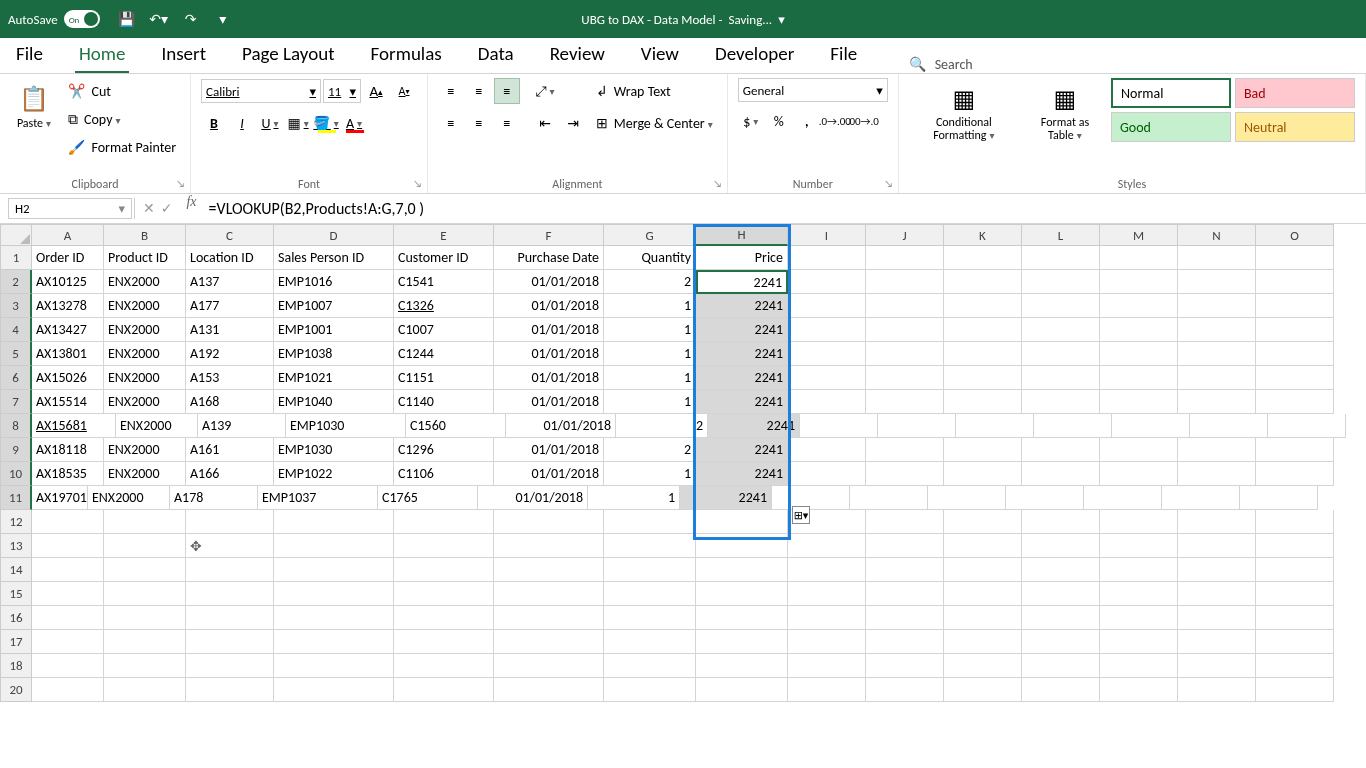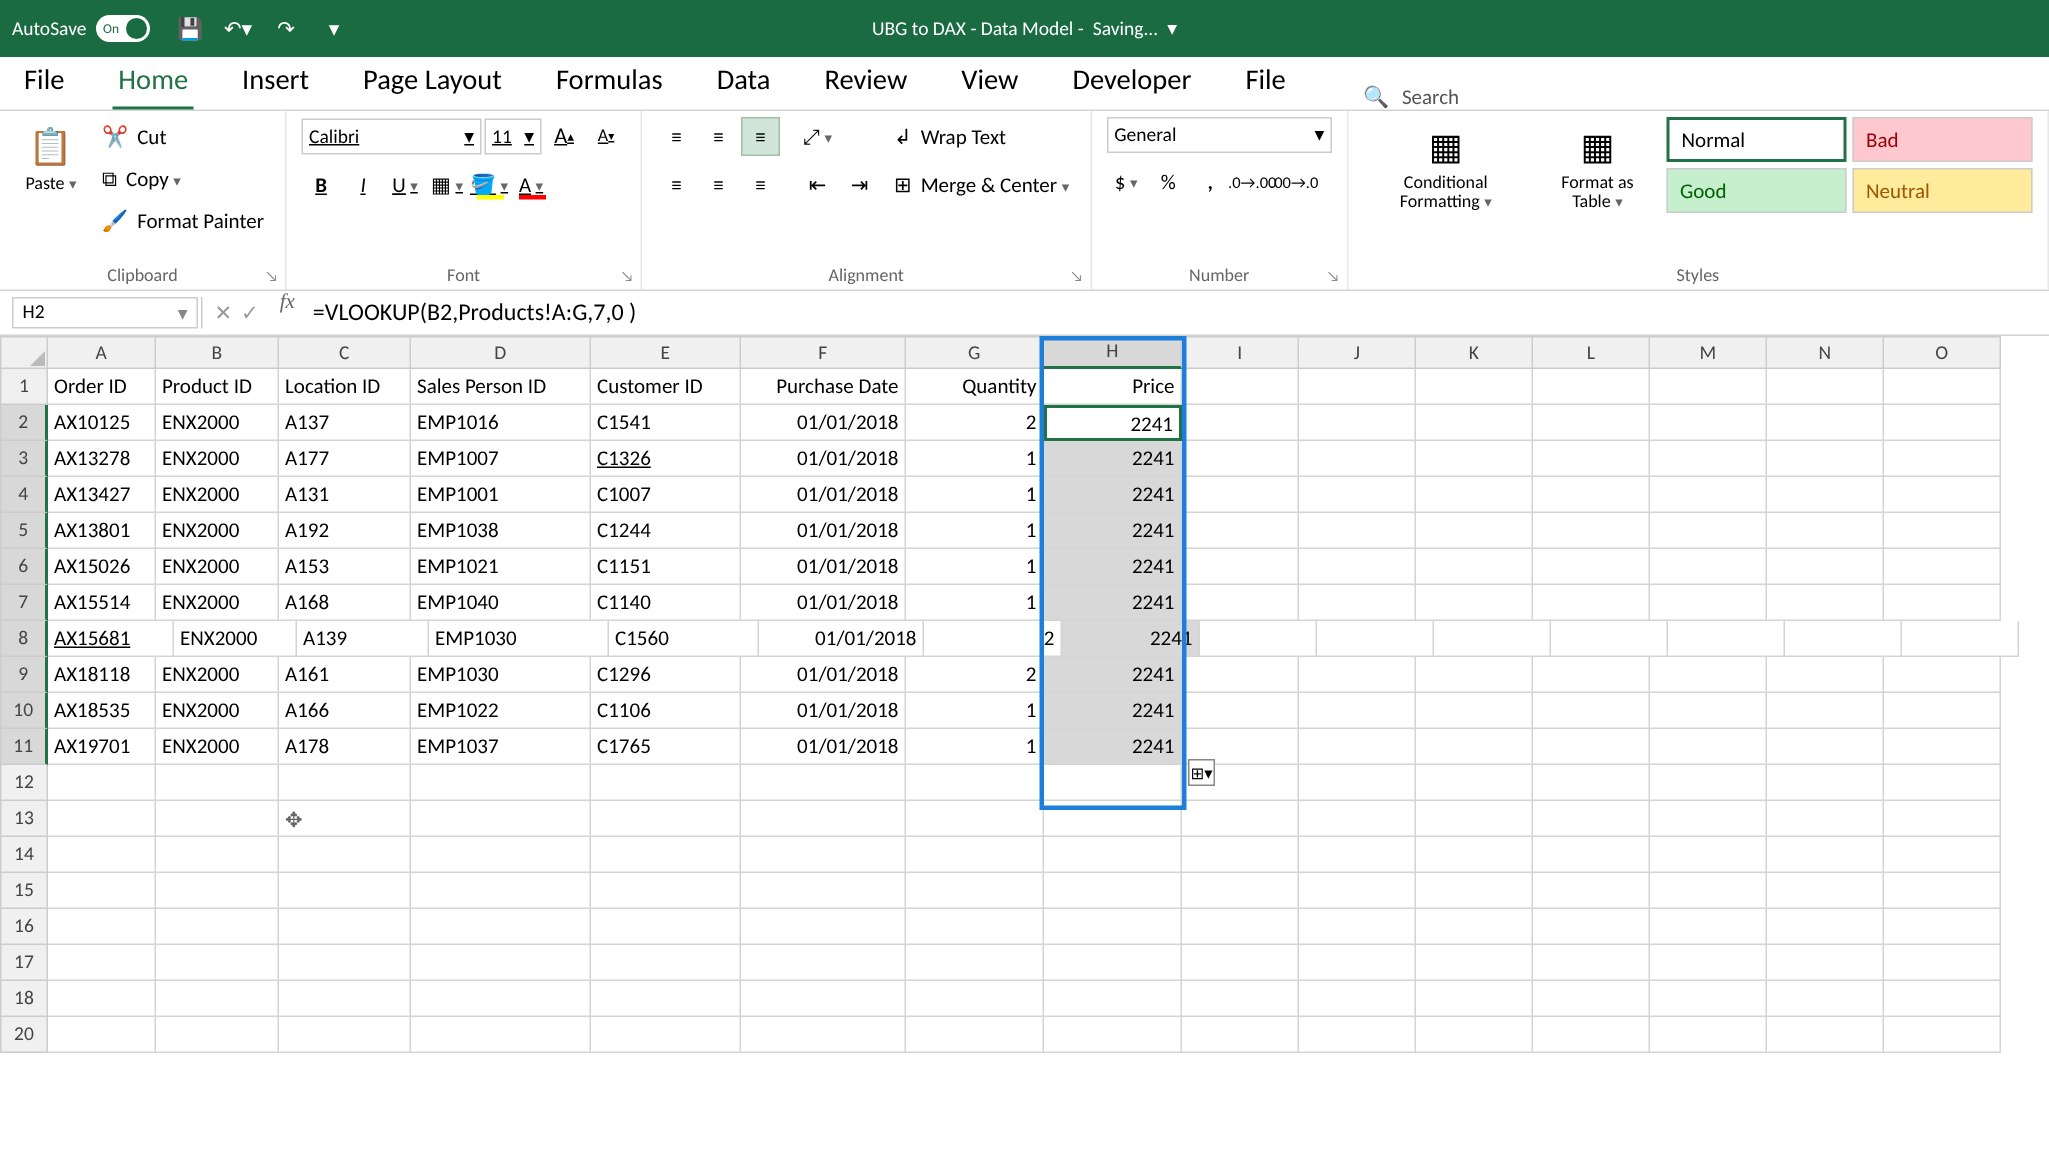--- a/index.html
+++ b/index.html
@@ -491,7 +491,7 @@
       </div>
       <div class="row">
         <div class="row-h sel">11</div>
-        <div class="cell" style="width: 72px;">AX19701</div>
+        <div class="cell" style="width: 56px;">AX19701</div>
         <div class="cell" style="width: 82px;">ENX2000</div>
         <div class="cell" style="width: 88px;">A178</div>
         <div class="cell" style="width: 120px;">EMP1037</div>

